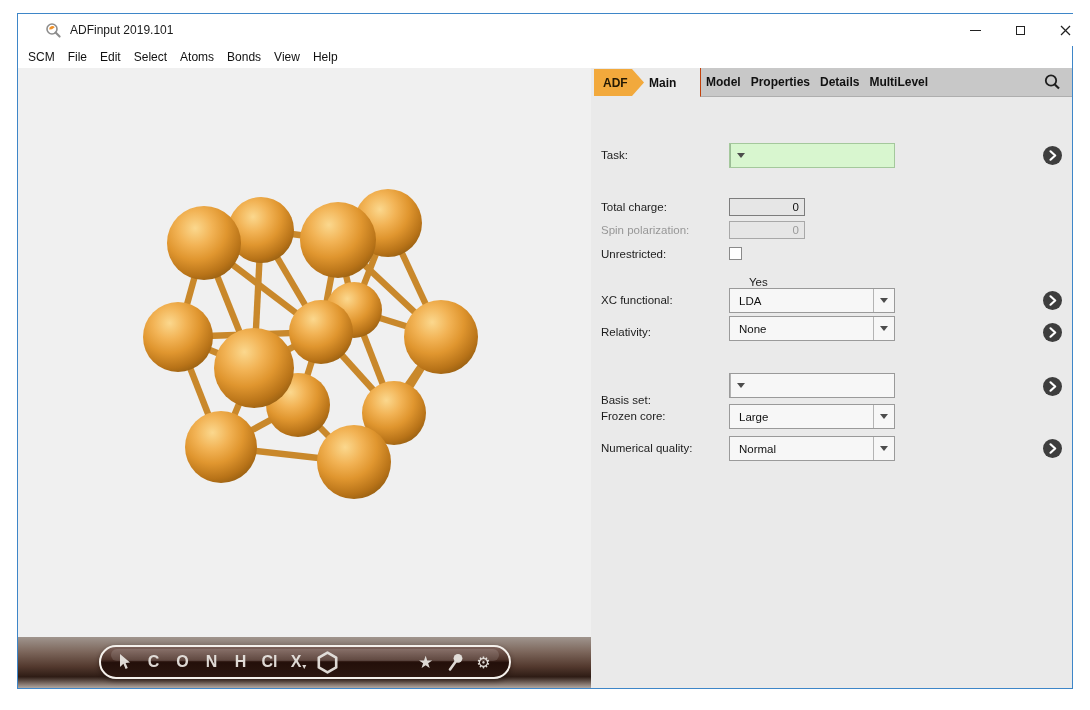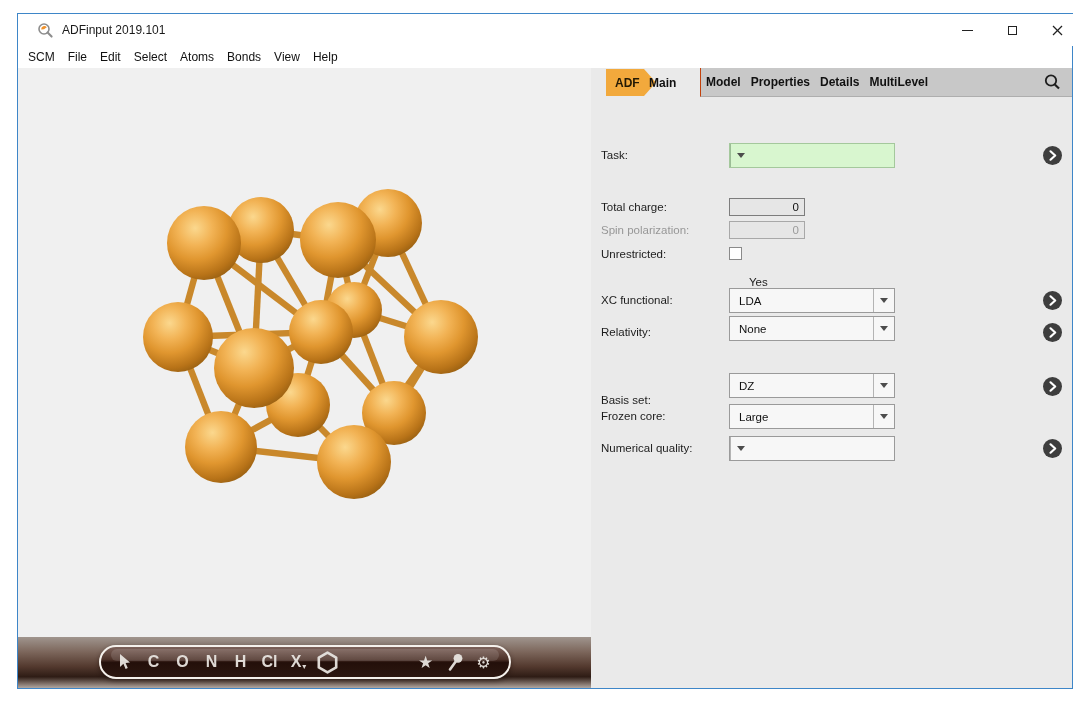--- a/index.html
+++ b/index.html
@@ -10,7 +10,7 @@
             border:1px solid #3e86c8; background:#ffffff; }
 
   
-  .titlebar { position:absolute; left:8px; top:0; width:100%; height:32px; background:#ffffff; display:flex; align-items:center; }
+  .titlebar { position:absolute; left:16px; top:0; width:100%; height:32px; background:#ffffff; display:flex; align-items:center; }
   .app-icon { margin-left:11px; width:17px; height:17px; flex:0 0 auto; }
   .title-text { margin-left:8px; font-size:12px; color:#1a1a1a; }
   .win-controls { margin-left:auto; display:flex; height:100%; }

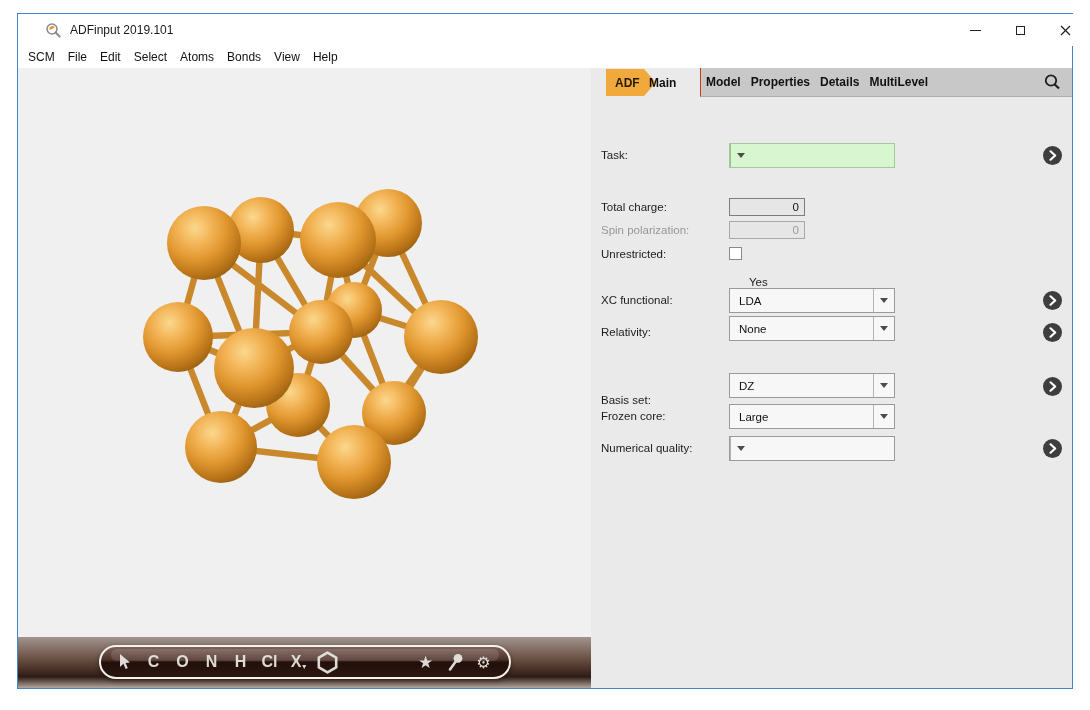--- a/index.html
+++ b/index.html
@@ -48,7 +48,7 @@
   .adf-tab { position:absolute; left:3px; top:1px; width:50px; height:27px; background:#f2a93c;
              clip-path:polygon(0 0, 38px 0, 100% 50%, 38px 100%, 0 100%);
              display:flex; align-items:center; padding-left:9px; font-size:12px; font-weight:bold; color:#241a04;
-             filter:drop-shadow(0 1px 1px rgba(130,85,10,.55));margin-left:12px; }
+             filter:drop-shadow(0 1px 1px rgba(130,85,10,.55)); }
   .main-tab { position:absolute; left:46px; top:0; height:29px; display:flex; align-items:center; padding:0 12px;
               font-size:12px; font-weight:bold; color:#111; }
   .tab-strip { position:absolute; left:109px; right:0; top:0; height:29px; background:#c8c8c8;

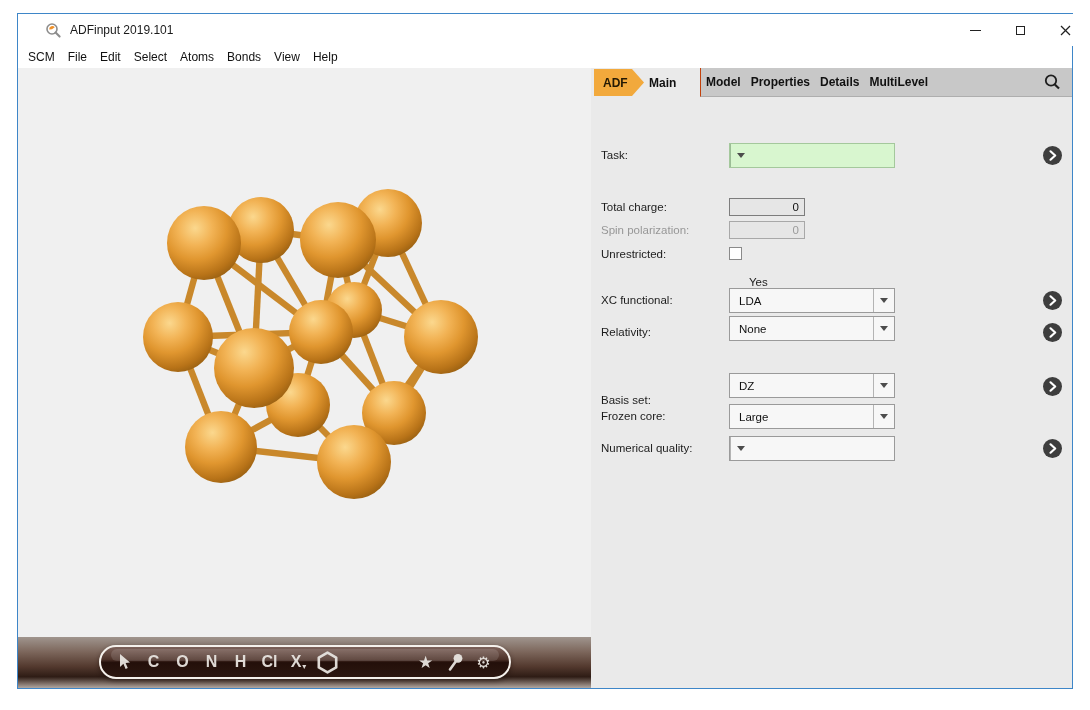--- a/index.html
+++ b/index.html
@@ -270,7 +270,6 @@
 
       <div class="flabel" style="top:326px;">Basis set:</div>
       <div class="dd" style="top:305px;">
-        <span class="dd-text">DZ</span>
         <span class="dd-caret"></span>
       </div>
       <svg class="arrow-btn" style="top:309px;" viewBox="0 0 19 19">

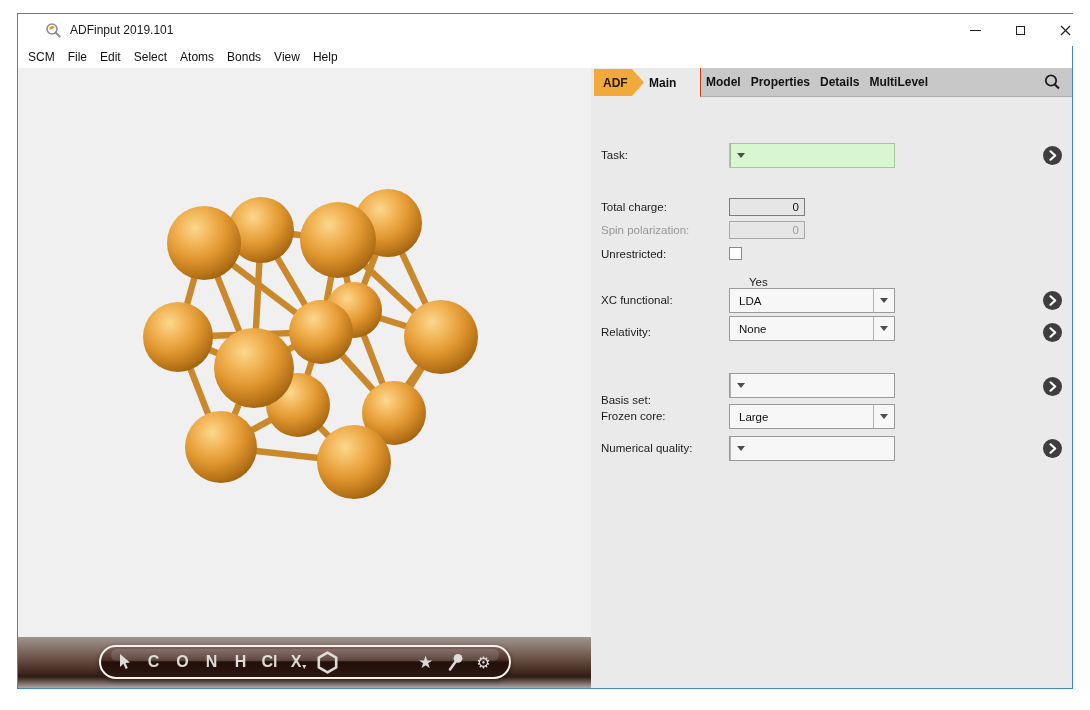--- a/index.html
+++ b/index.html
@@ -285,6 +285,7 @@
 
       <div class="flabel" style="top:374px;">Numerical quality:</div>
       <div class="dd" style="top:368px;">
+        <span class="dd-text">Normal</span>
         <span class="dd-caret"></span>
       </div>
       <svg class="arrow-btn" style="top:371px;" viewBox="0 0 19 19">

